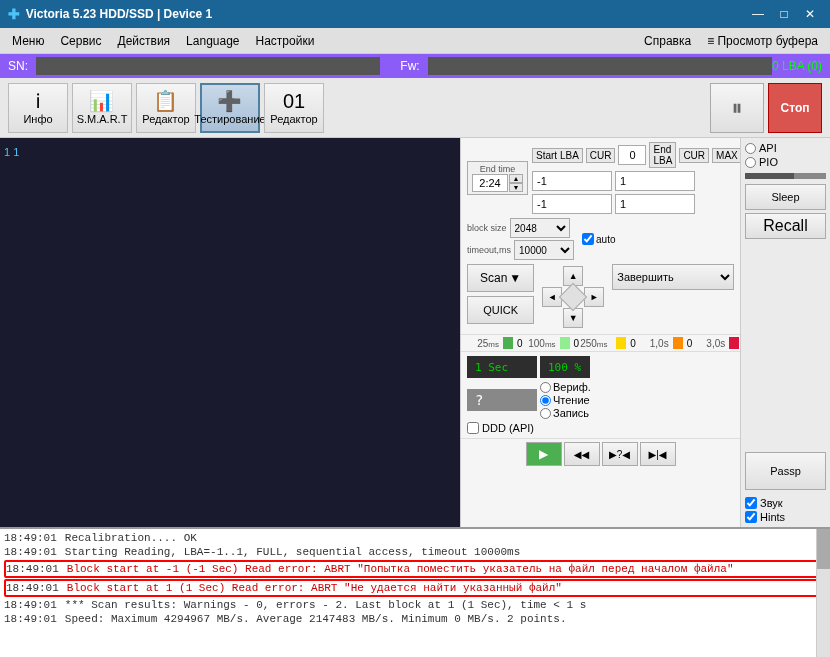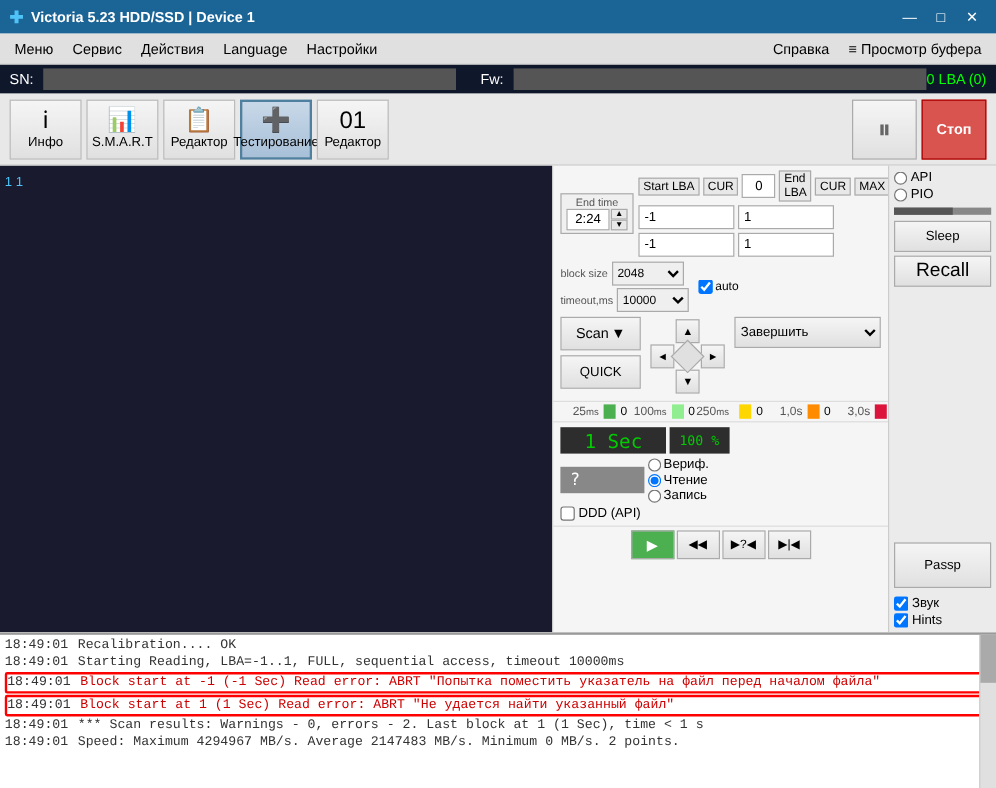--- a/index.html
+++ b/index.html
@@ -19,7 +19,7 @@
     .buffer-btn { padding: 2px 8px; cursor: pointer; font-size: 12px; display: flex; align-items: center; gap: 4px; }
 
     
-    .status-bar { background: #0f172a; color: #00ff00; display: flex; align-items: center; padding: 2px 8px; height: 24px; font-size: 12px; }
+    .status-bar { background: #8b5cf6; color: #00ff00; display: flex; align-items: center; padding: 2px 8px; height: 24px; font-size: 12px; }
     .status-sn { color: white; margin-right: 8px; }
     .status-fw { color: white; margin-left: 20px; margin-right: 8px; }
     .status-lba { color: #00ff00; margin-left: auto; }

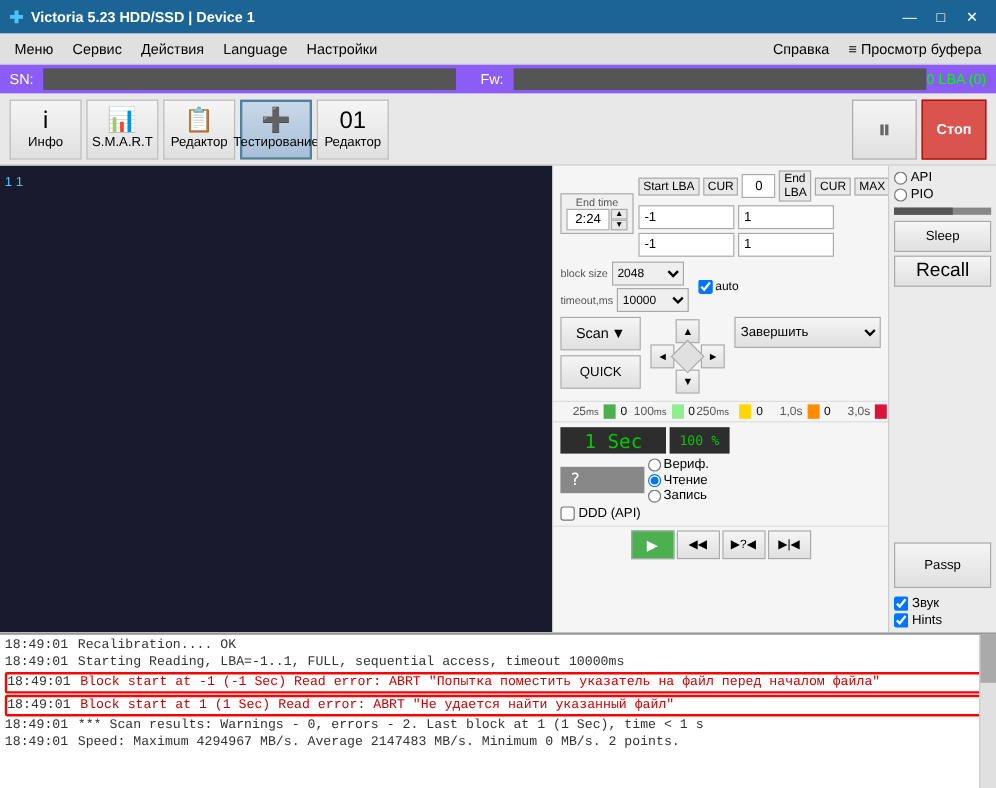--- a/index.html
+++ b/index.html
@@ -238,7 +238,7 @@
       <div style="display:flex; align-items:center; gap:4px; padding:4px 6px; border-top:1px solid #ddd;">
         <div style="display:flex; flex-direction:column; gap:3px; flex:1;">
           <div style="display:flex; align-items:center; gap:3px;">
-            <div style="background:#2d2d2d; color:#00cc00; padding:1px 20px; font-size:16px; font-family:monospace; height:22px; display:flex; align-items:center; min-width:70px;">1 Sec</div>
+            <div style="background:#2d2d2d; color:#00cc00; padding:1px 8px; font-size:11px; font-family:monospace; height:22px; display:flex; align-items:center; min-width:70px;">1 Sec</div>
             <div style="background:#2d2d2d; color:#00cc00; padding:1px 8px; font-size:11px; font-family:monospace; height:22px; display:flex; align-items:center; min-width:50px;">100  %</div>
           </div>
           <div style="display:flex; align-items:center; gap:3px;">

